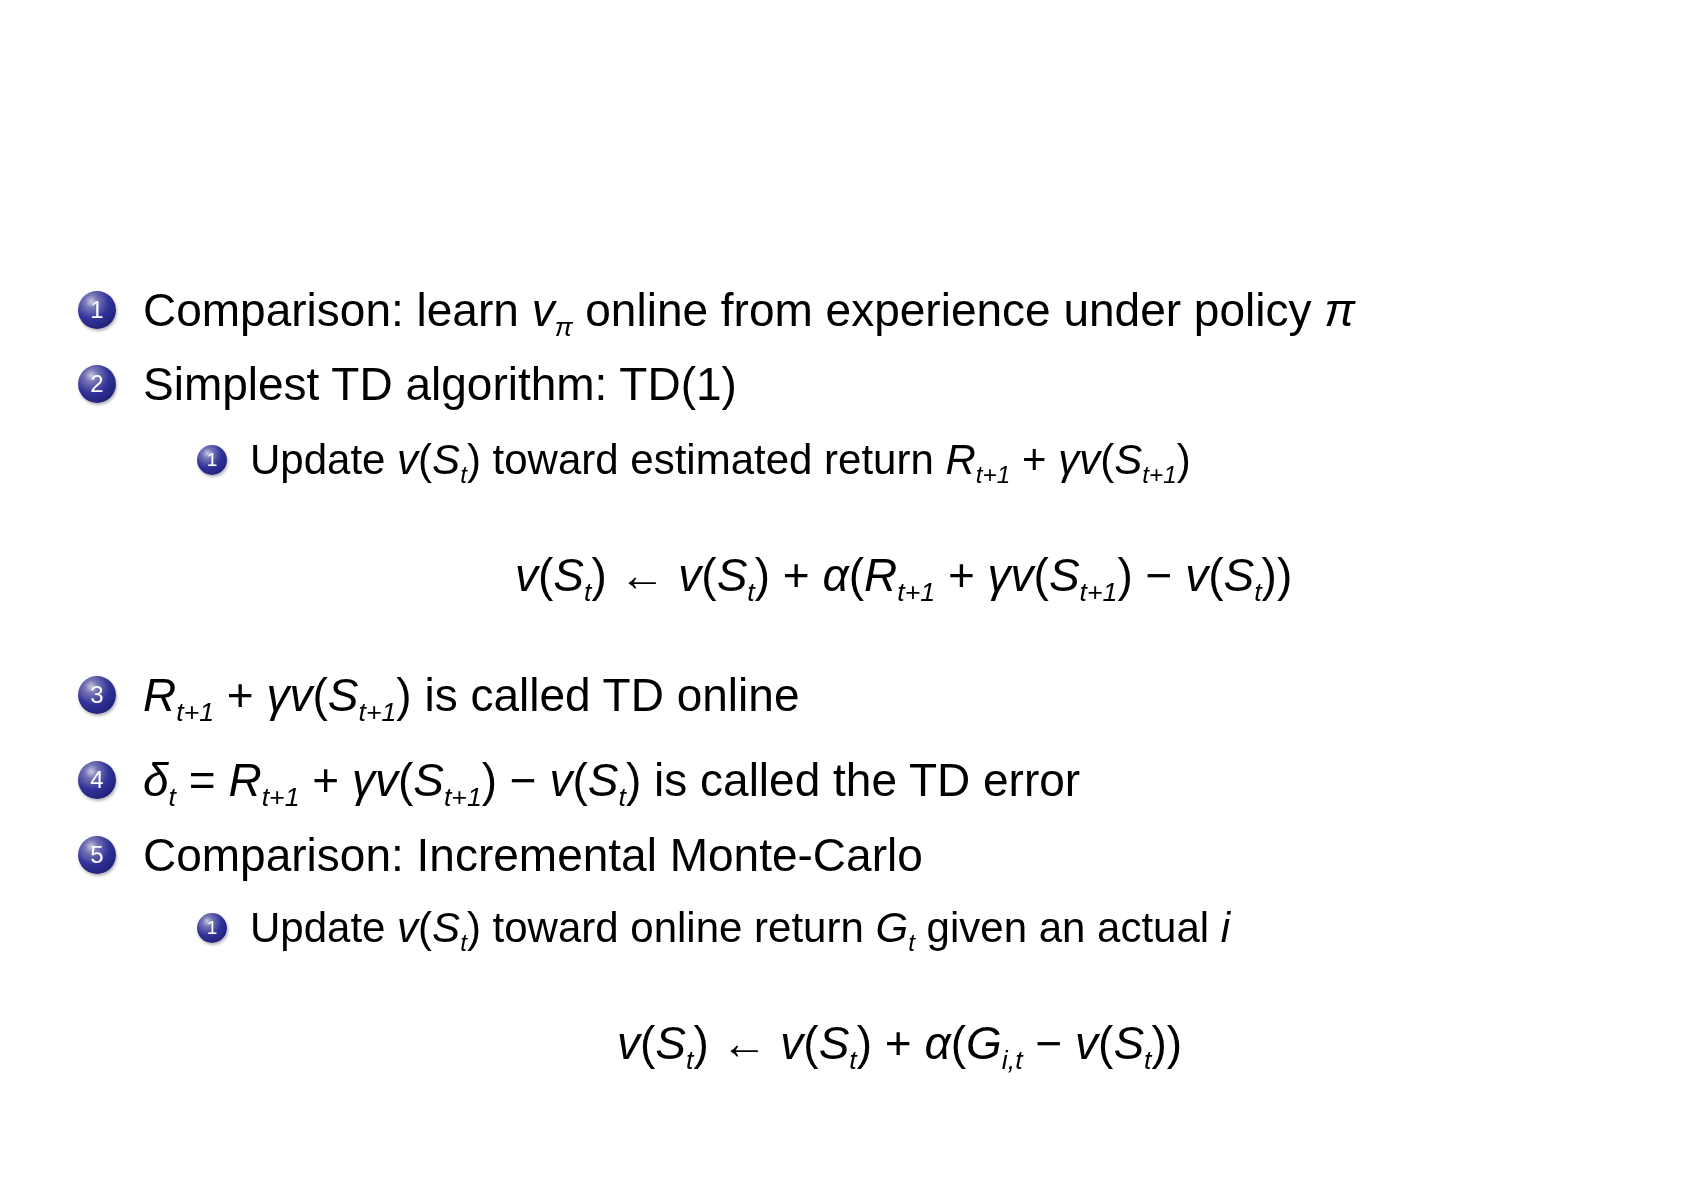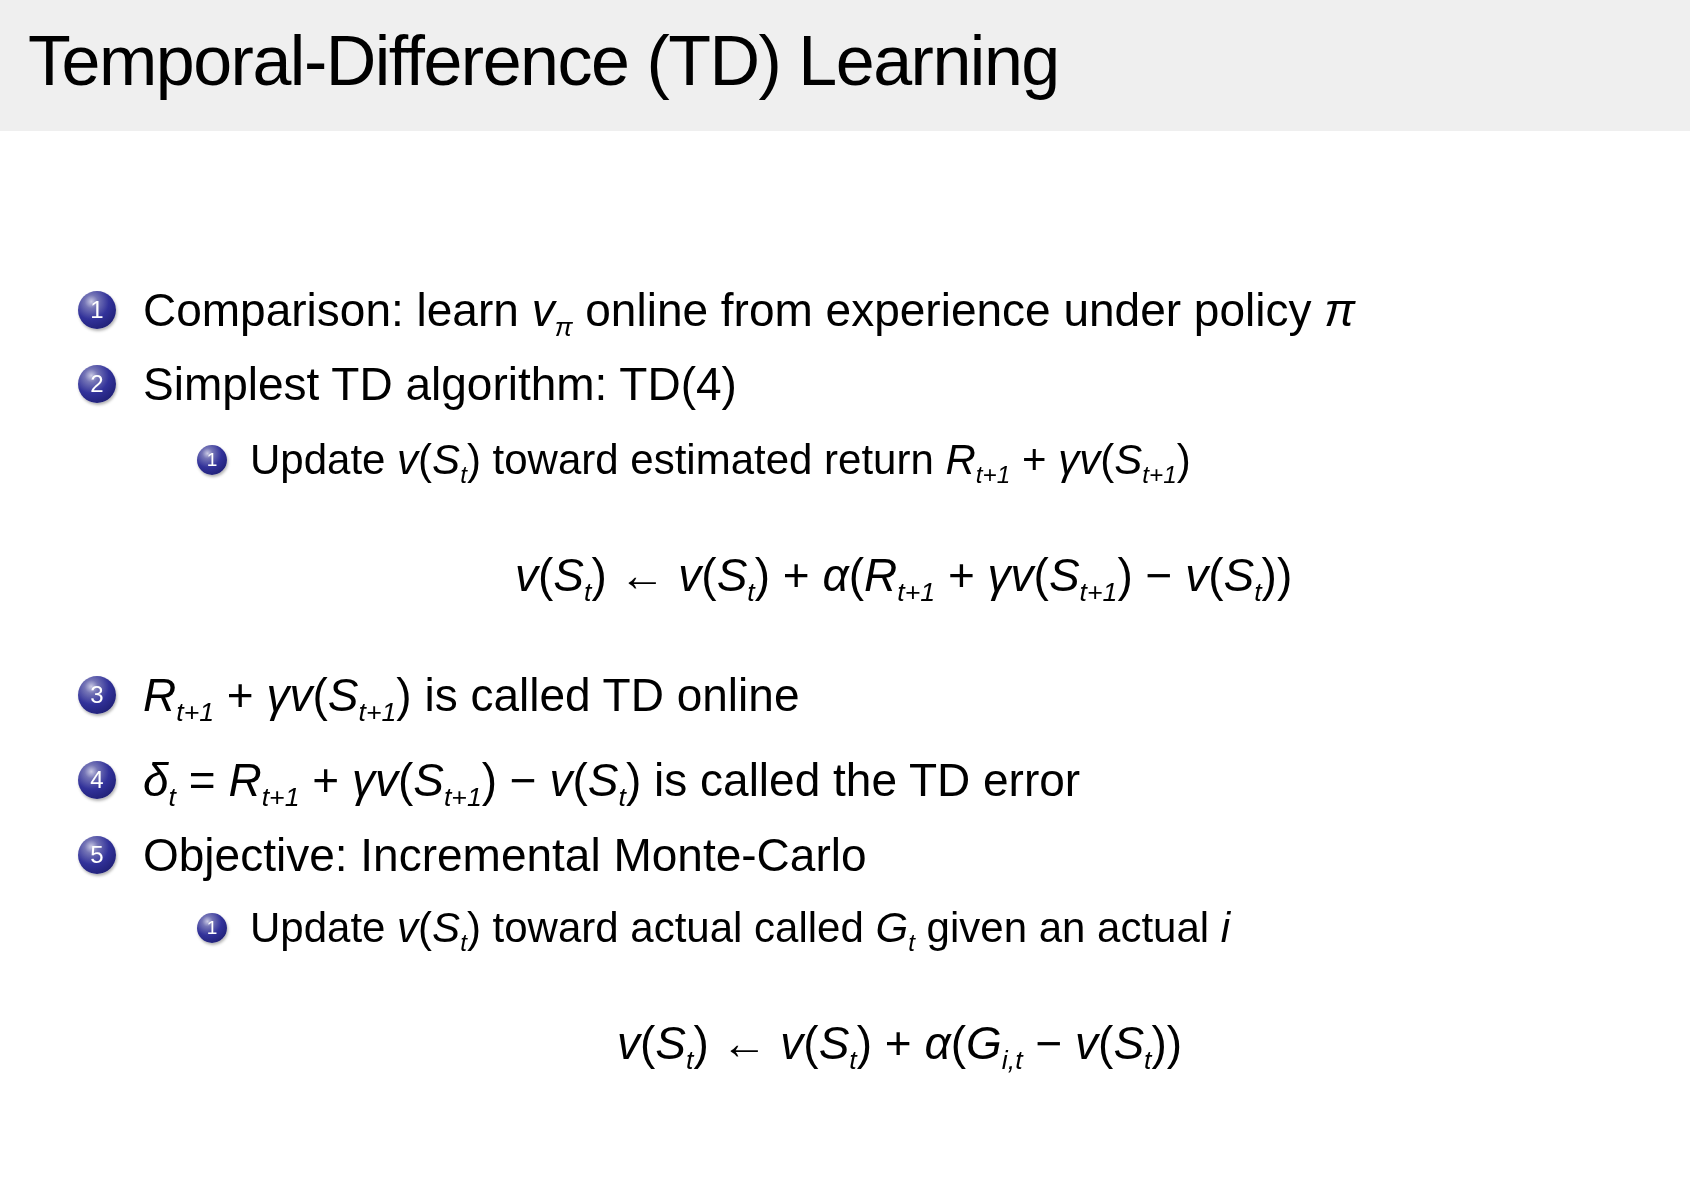--- a/index.html
+++ b/index.html
@@ -53,9 +53,6 @@
 
 <div class="slide">
 
-  <div class="frametitle-bar">
-    <div class="frametitle">Temporal-Difference (TD) Learning</div>
-  </div>
 
   <div class="row l1" style="top:284px;">
     <span class="ball">1</span>

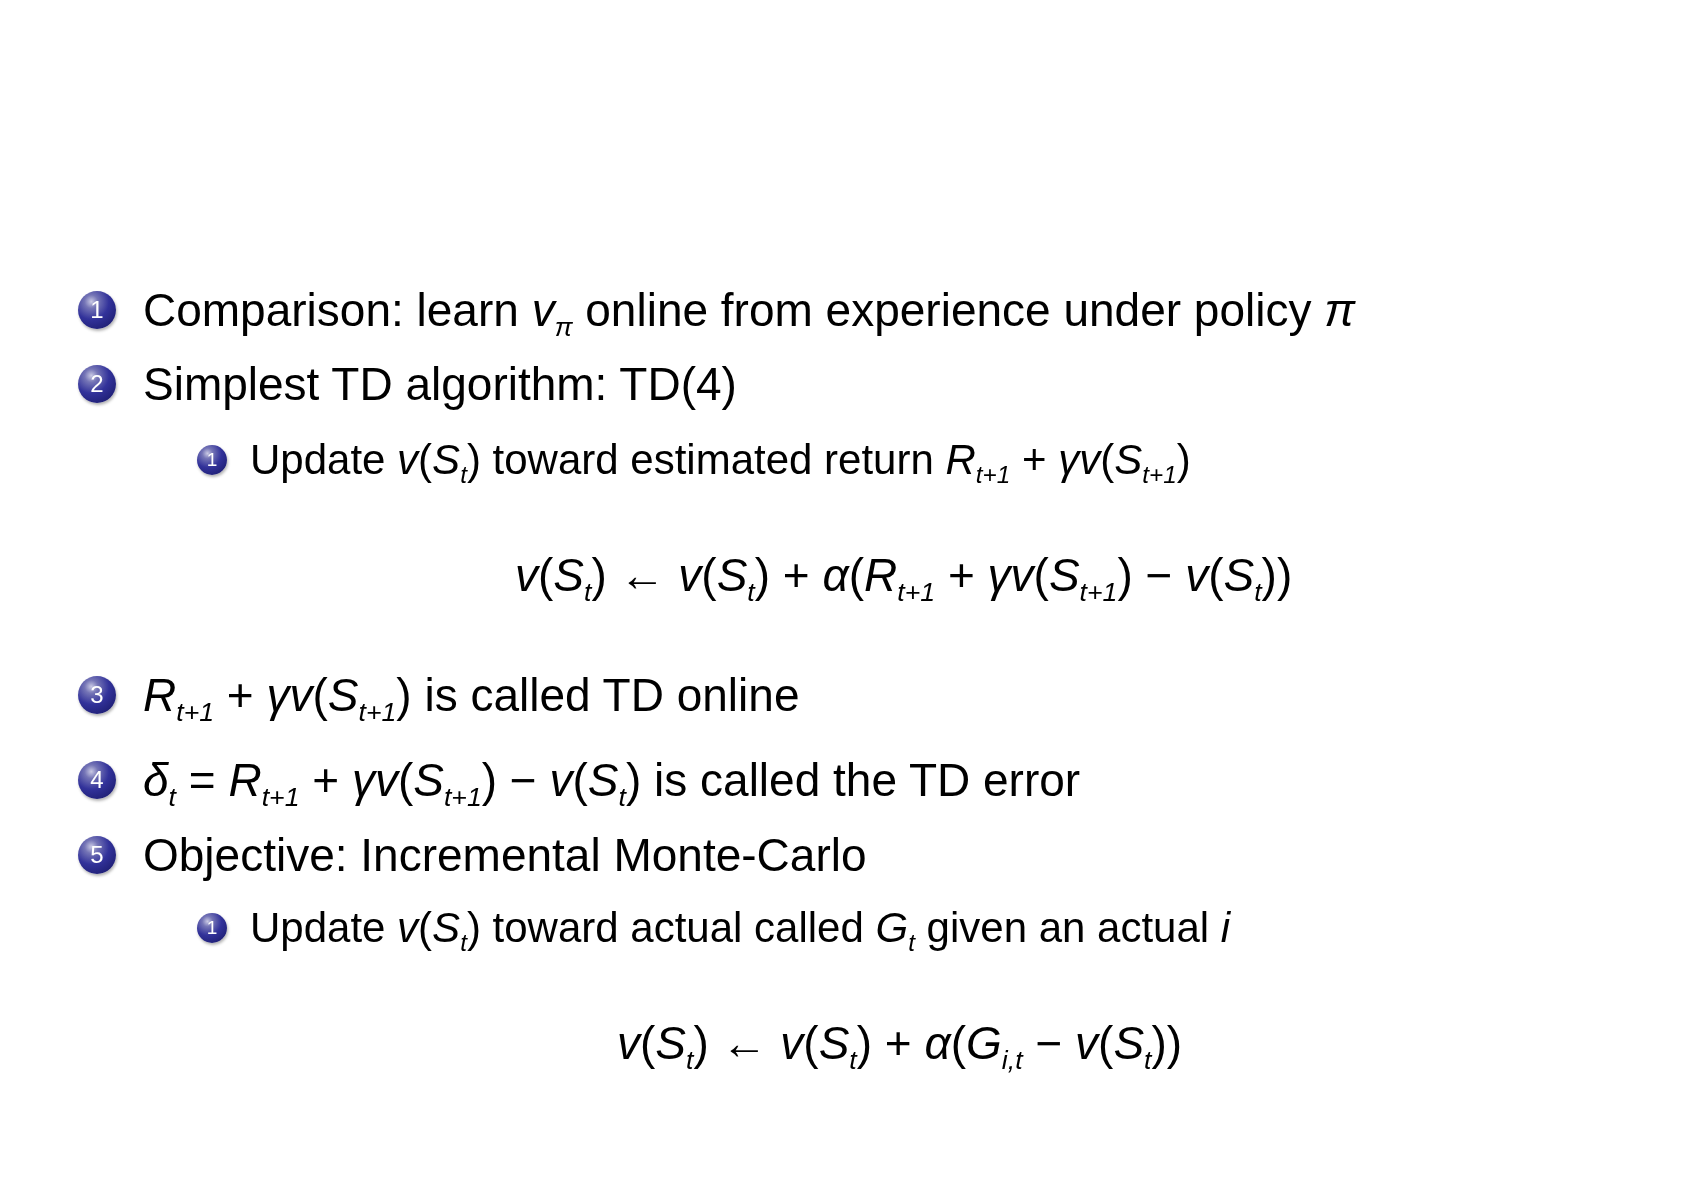--- a/index.html
+++ b/index.html
@@ -61,7 +61,7 @@
 
   <div class="row l1" style="top:358px;">
     <span class="ball">2</span>
-    <span class="txt"><span>Simplest TD algorithm: TD(4)</span></span>
+    <span class="txt"><span>Simplest TD algorithm: TD(1)</span></span>
   </div>
 
   <div class="row l2" style="top:436px;">

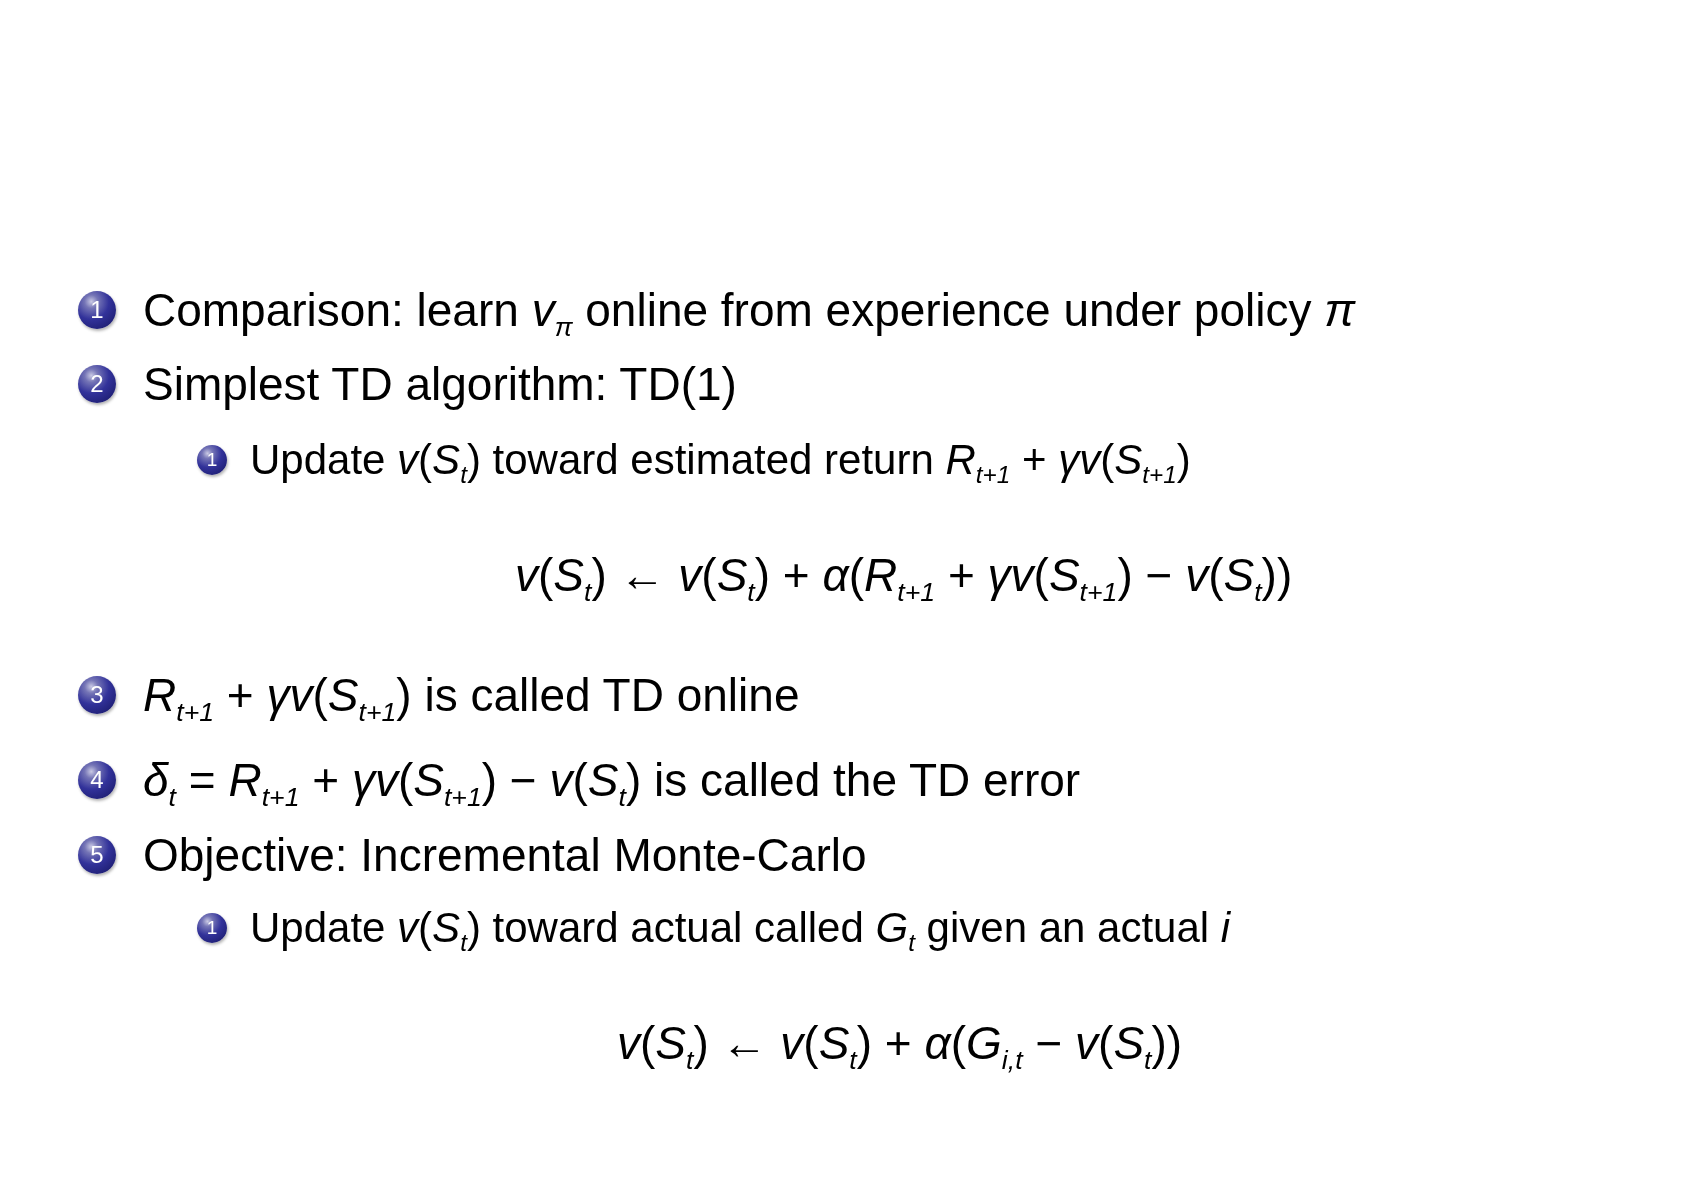--- a/index.html
+++ b/index.html
@@ -83,7 +83,7 @@
 
   <div class="row l1" style="top:829px;">
     <span class="ball">5</span>
-    <span class="txt"><span>Objective: Incremental Monte-Carlo</span></span>
+    <span class="txt"><span>Comparison: Incremental Monte-Carlo</span></span>
   </div>
 
   <div class="row l2" style="top:904px;">

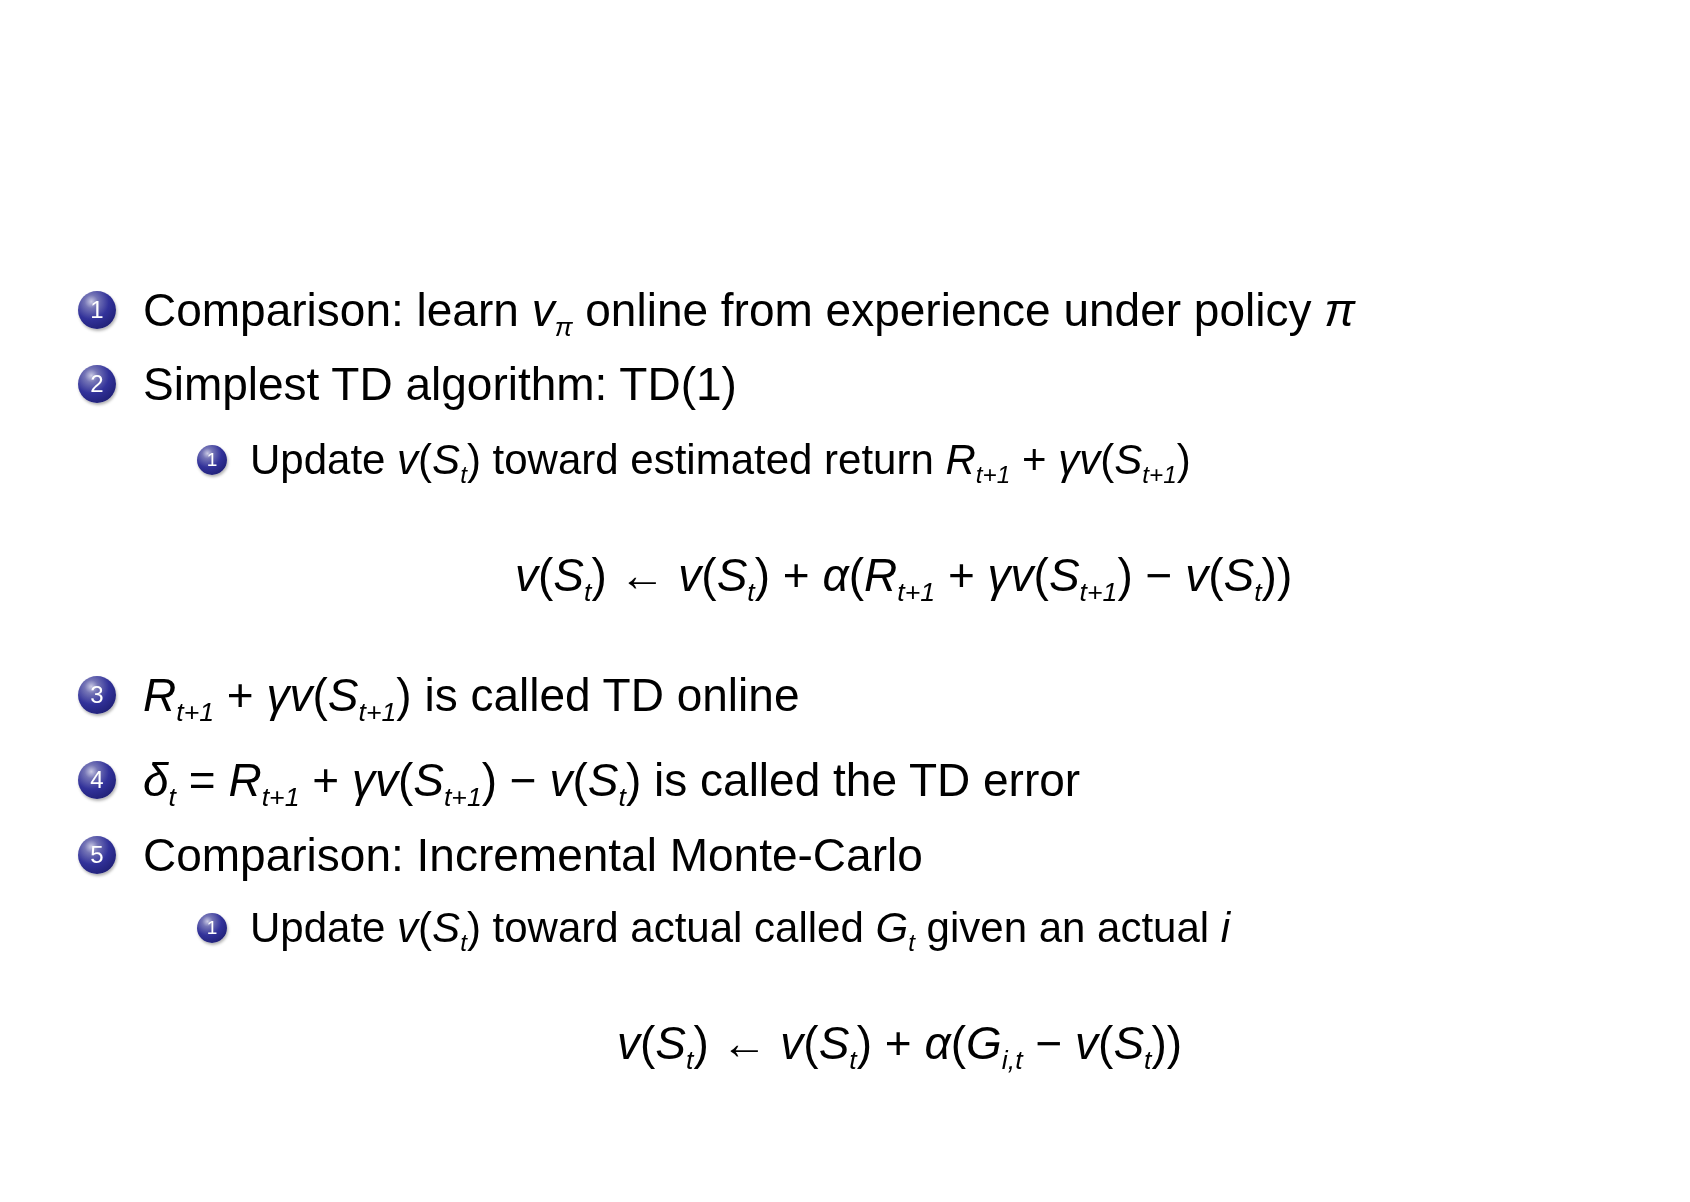--- a/index.html
+++ b/index.html
@@ -88,7 +88,7 @@
 
   <div class="row l2" style="top:904px;">
     <span class="ball">1</span>
-    <span class="txt"><span>Update </span><span style="font-style: italic;">v</span><span>(</span><span style="font-style: italic;">S</span><sub style="font-style: italic;">t</sub><span>)</span><span> toward actual called </span><span style="font-style: italic;">G</span><sub style="font-style: italic;">t</sub><span> given an actual </span><span style="font-style: italic;">i</span></span>
+    <span class="txt"><span>Update </span><span style="font-style: italic;">v</span><span>(</span><span style="font-style: italic;">S</span><sub style="font-style: italic;">t</sub><span>)</span><span> toward online return </span><span style="font-style: italic;">G</span><sub style="font-style: italic;">t</sub><span> given an actual </span><span style="font-style: italic;">i</span></span>
   </div>
 
   <div class="eq" style="left:617px;top:1017px;"><span style="font-style: italic;">v</span><span>(</span><span style="font-style: italic;">S</span><sub style="font-style: italic;">t</sub><span>) ← </span><span style="font-style: italic;">v</span><span>(</span><span style="font-style: italic;">S</span><sub style="font-style: italic;">t</sub><span>) + </span><span style="font-style: italic;">α</span><span>(</span><span style="font-style: italic;">G</span><sub style="font-style: italic;">i,t</sub><span> − </span><span style="font-style: italic;">v</span><span>(</span><span style="font-style: italic;">S</span><sub style="font-style: italic;">t</sub><span>))</span></div>

